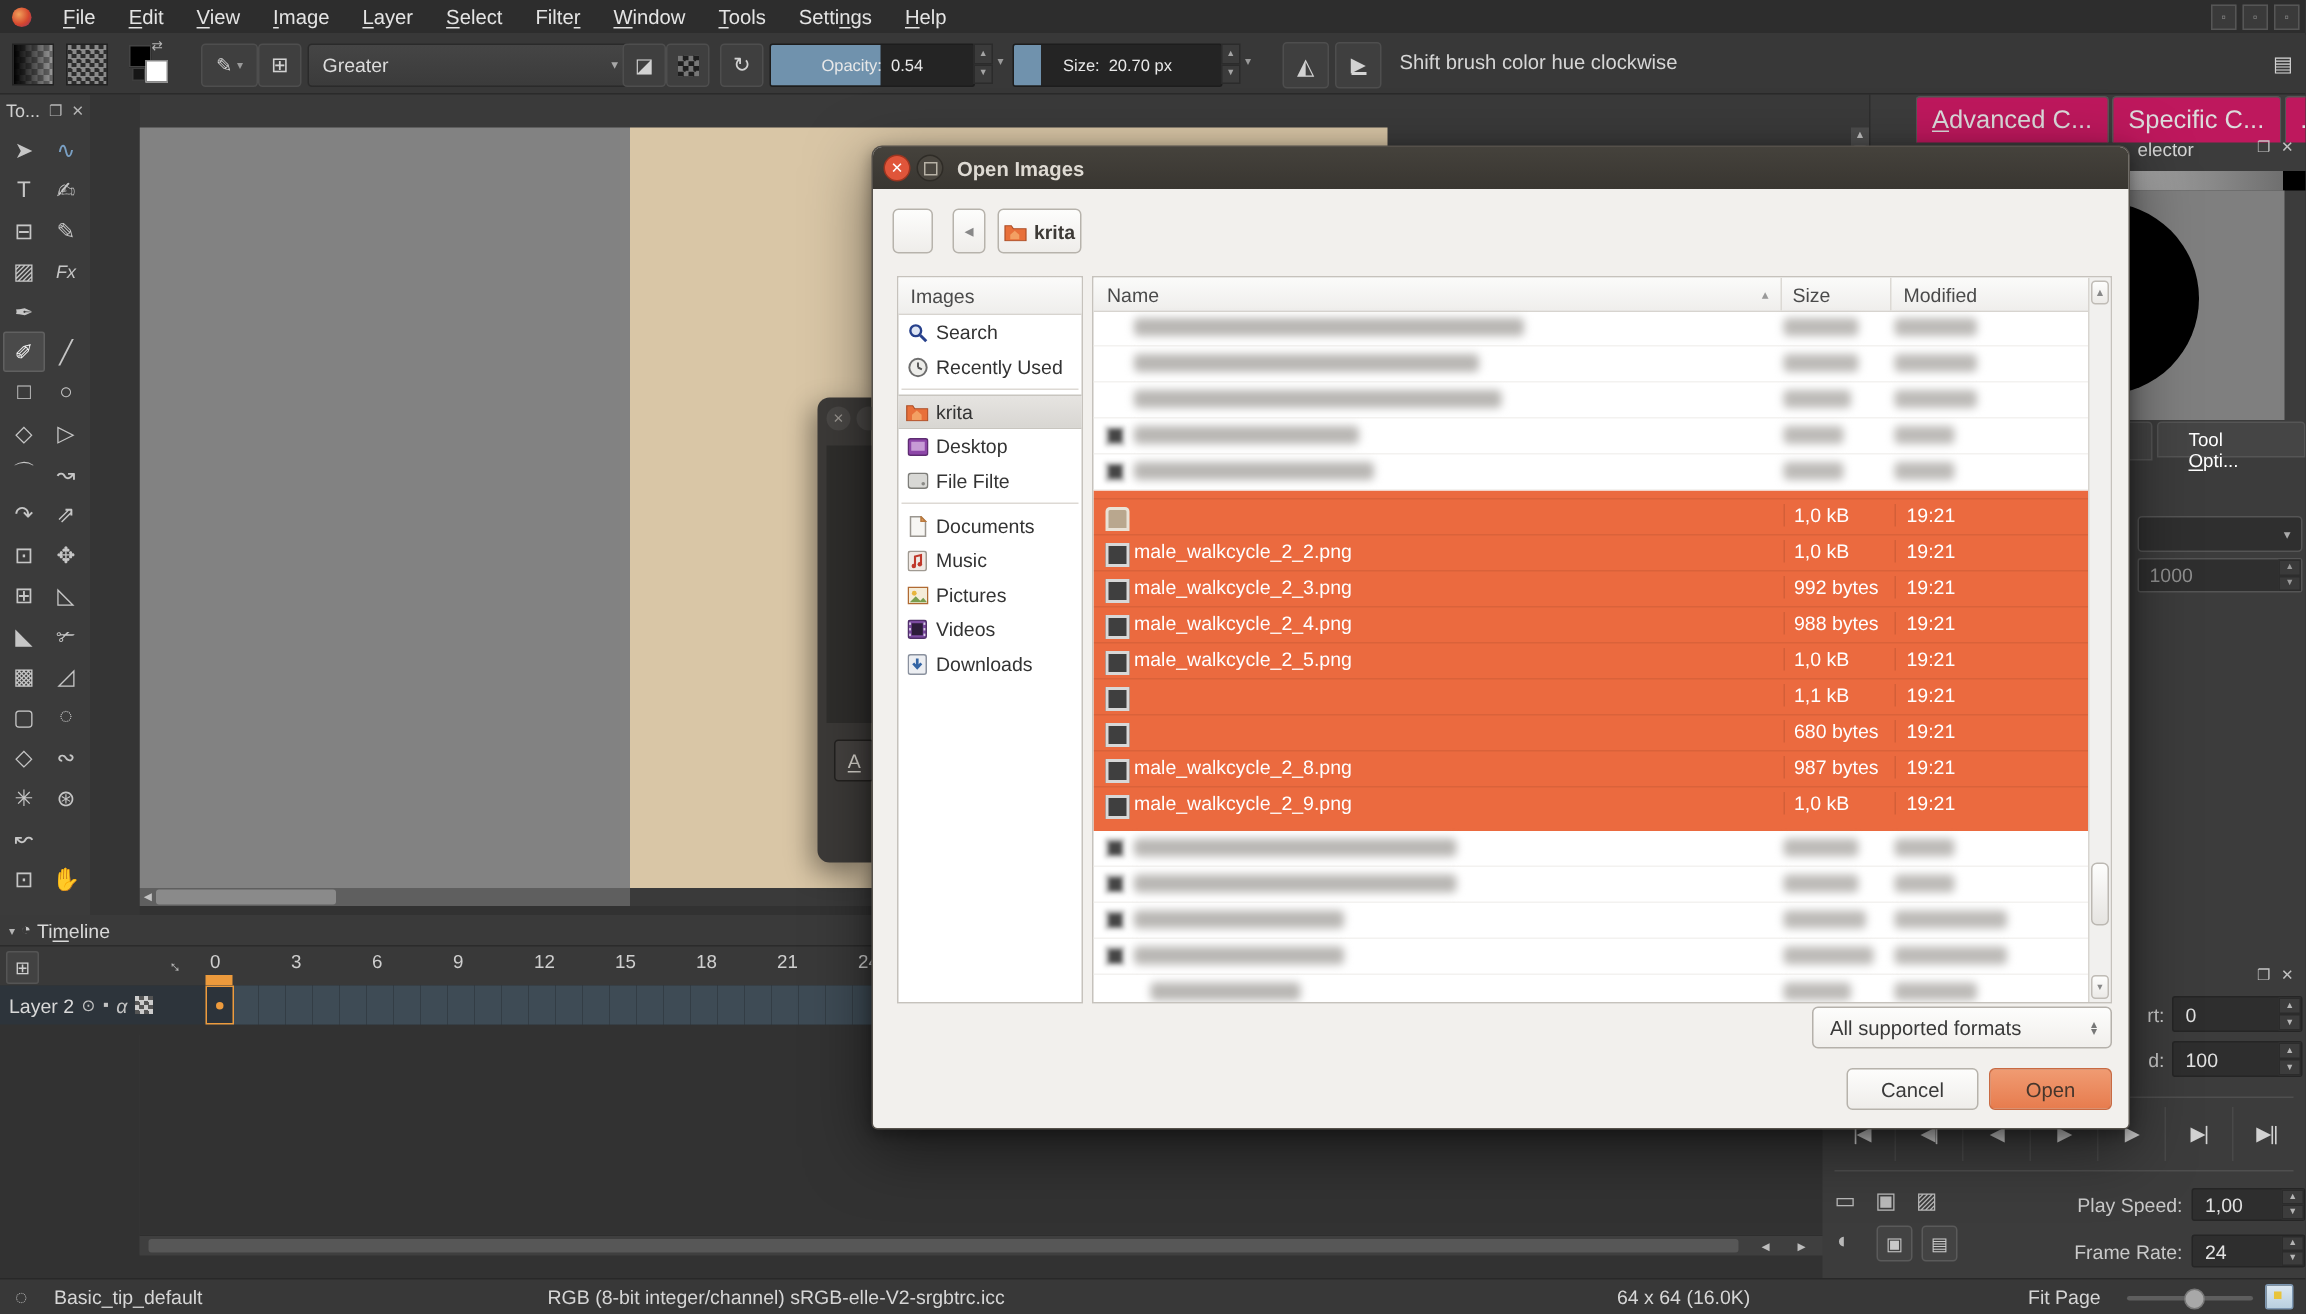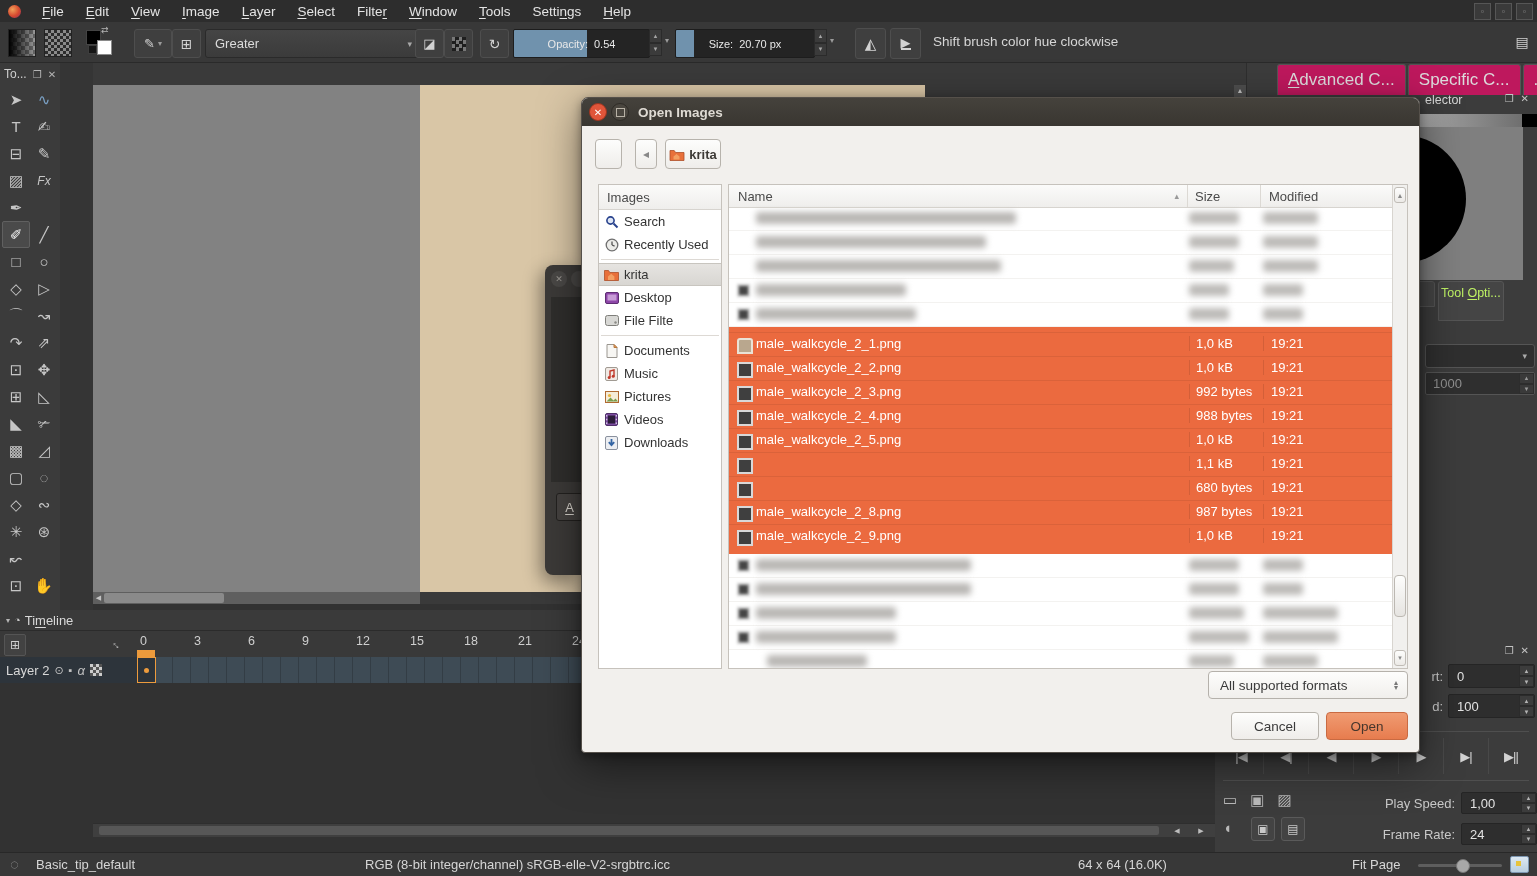--- a/index.html
+++ b/index.html
@@ -130,8 +130,8 @@
   #sel-field{position:absolute;left:16px;top:65px;width:260px;height:153px;background:#7f7f7f;overflow:hidden}
   #sel-circle{position:absolute;left:75px;top:8px;width:128px;height:128px;border-radius:50%;background:#000}
   #rtab-partial{position:absolute;left:150px;top:219px;width:36px;height:24px;background:#454545;border:1px solid #555;border-radius:3px 3px 0 0}
-  #rtab-tool{position:absolute;left:191px;top:219px;height:40px;background:#454545;border:1px solid #555;
-             border-radius:3px 3px 0 0;color:#bef264;font-size:12.5px;padding:4px 2px 0;box-sizing:border-box}
+  #rtab-tool{position:absolute;left:191px;top:219px;height:24px;background:#454545;border:1px solid #555;
+             border-radius:3px 3px 0 0;color:#ffffff;font-size:12.5px;padding:4px 20px 0;box-sizing:border-box}
   #r-dd{position:absolute;left:178px;top:282px;width:110px;height:24px;background:#2f2f2f;border:1px solid #555;
         border-radius:3px;display:flex;align-items:center;box-sizing:border-box}
   #r-dd .dd{margin-left:auto;padding-right:7px;font-size:9px;color:#aaa}

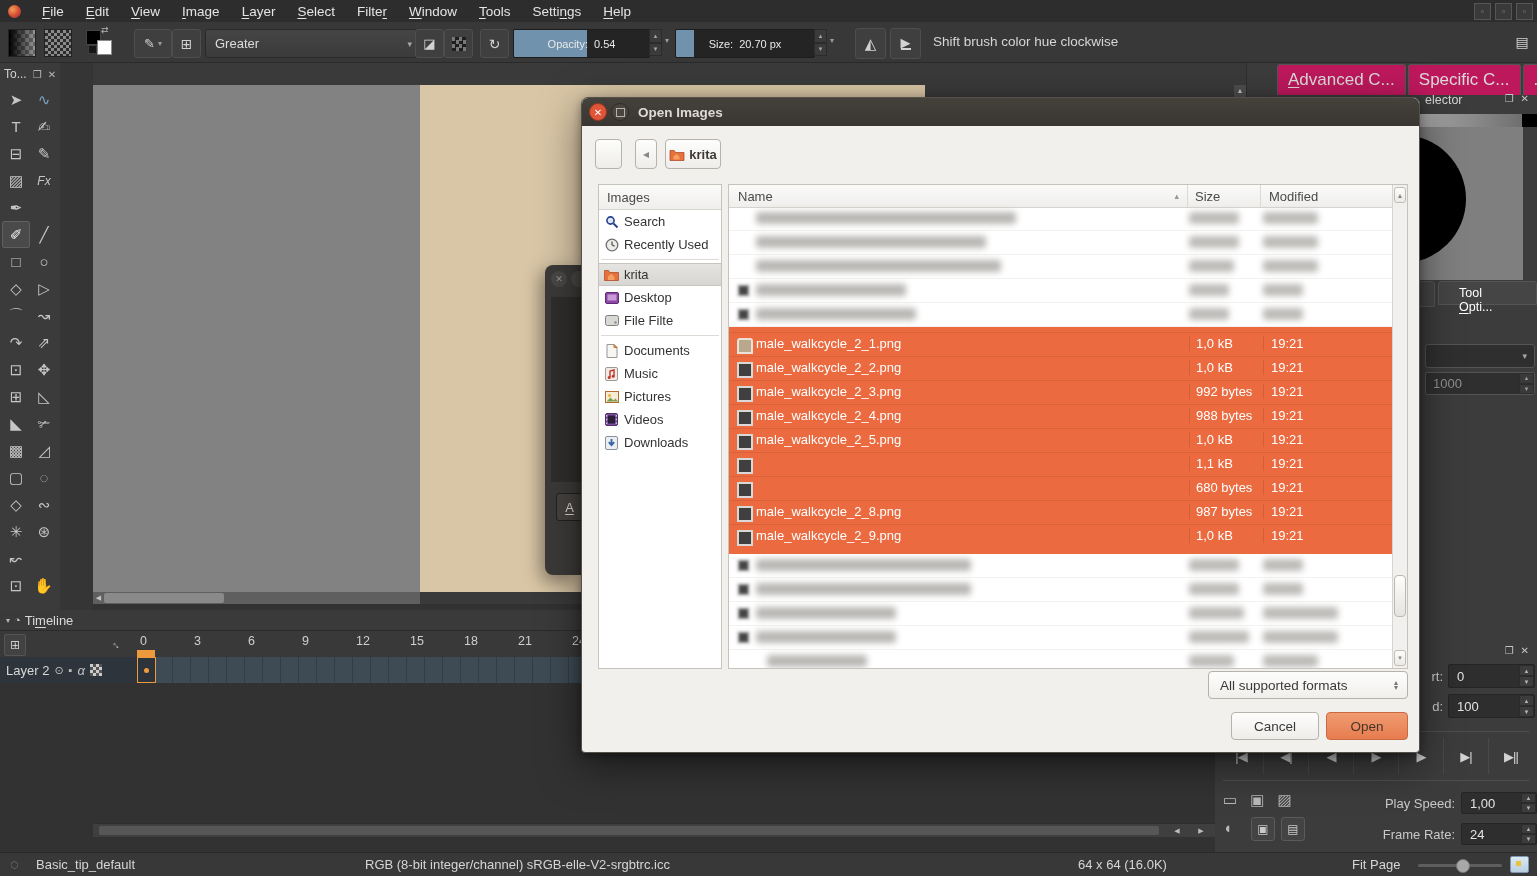--- a/index.html
+++ b/index.html
@@ -737,7 +737,6 @@
         <div class="or-strip"></div>
         <div class="file-row">
           <div class="fi figure"></div>
-          <div class="fn">male_walkcycle_2_1.png</div>
           <div class="fs">1,0 kB</div>
           <div class="fm">19:21</div>
         </div>

